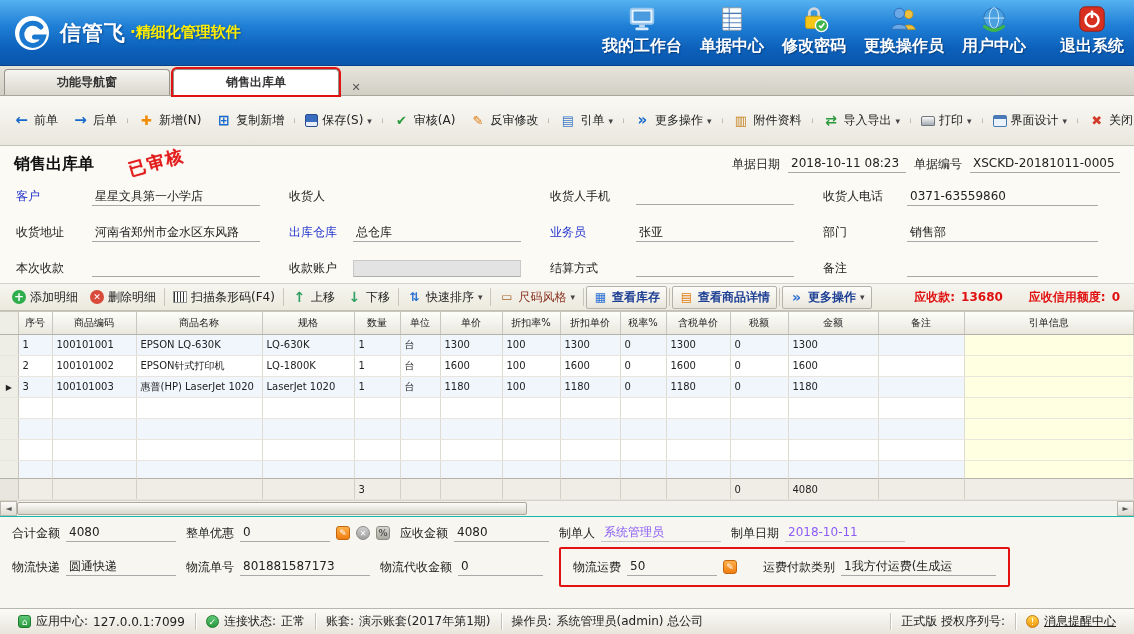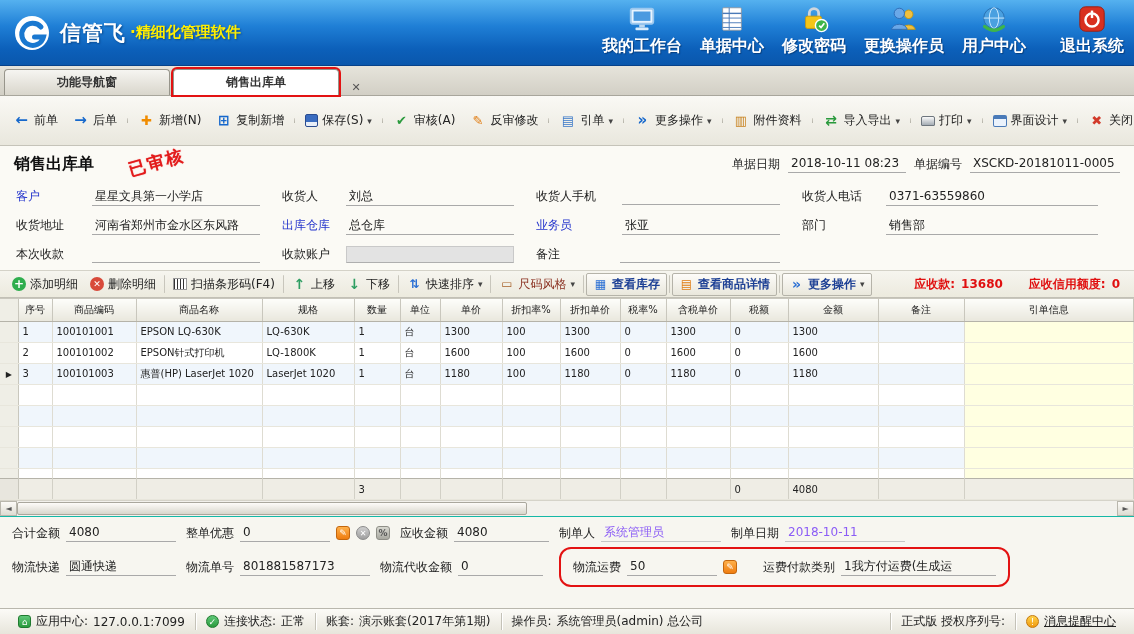--- a/index.html
+++ b/index.html
@@ -63,7 +63,7 @@
   .w130 { width:130px; } .w85 { width:85px; } .w90 { width:90px; } .w120 { width:120px; } .w155 { width:155px; }
 
   
-  .fields { flex:0 0 88px; display:grid; grid-template-columns:266px 254px 266px 1fr; grid-auto-rows:29px; align-items:center; padding:0 14px 0 16px; }
+  .fields { flex:0 0 88px; display:grid; grid-template-columns:266px 254px 266px 1fr; grid-auto-rows:29px; align-items:center; padding:0 14px 0 16px;gap:7px; }
   .field { display:flex; align-items:center; padding-right:22px; }
   .field .flabel { flex:0 0 auto; }
   .field .uval { flex:1; }

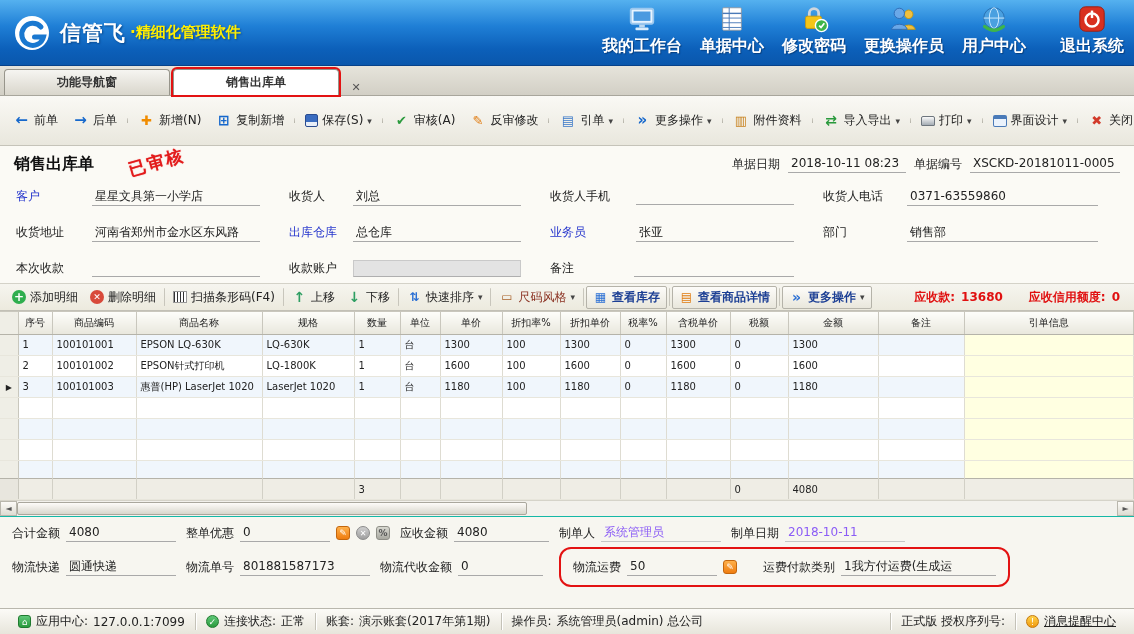--- a/index.html
+++ b/index.html
@@ -380,7 +380,6 @@
         </div>
       <div class="field c2">
           <span class="flabel" data-name="receiver-label">收货人</span>
-          <span class="uval" data-name="receiver-field">刘总</span>
         </div>
       <div class="field c3">
           <span class="flabel" data-name="receiver-mobile-label">收货人手机</span>

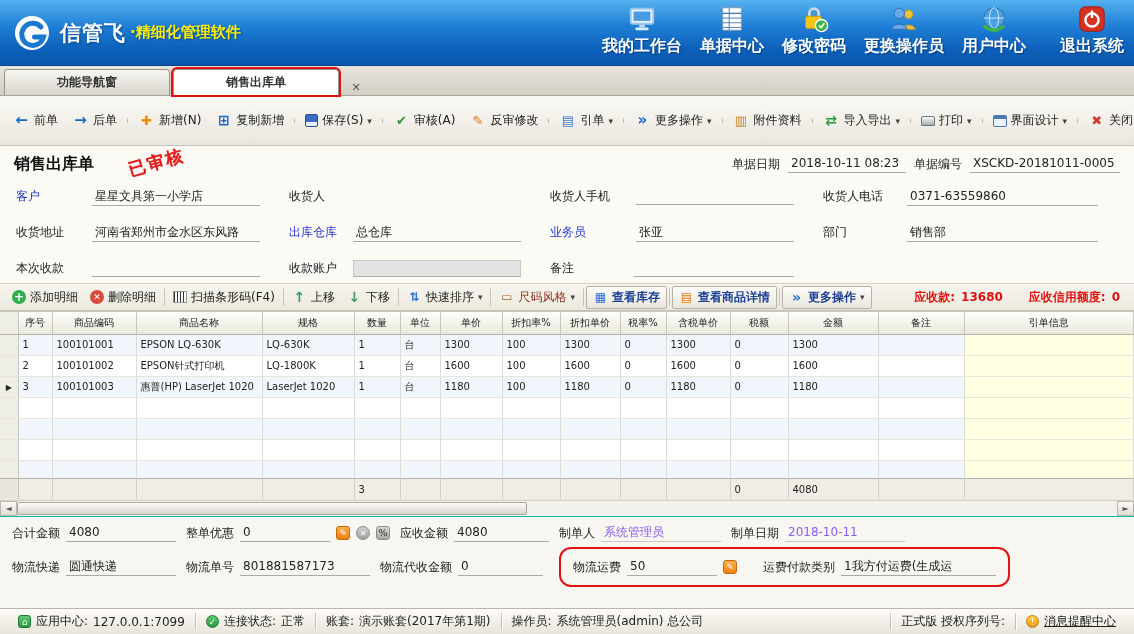--- a/index.html
+++ b/index.html
@@ -414,6 +414,10 @@
       <div class="field c2">
           <span class="flabel" data-name="payment-account-label">收款账户</span>
           <span class="uval disabled" data-name="payment-account-field"></span>
+        </div>
+      <div class="field c3">
+          <span class="flabel" data-name="settlement-label">结算方式</span>
+          <span class="uval" data-name="settlement-field"></span>
         </div>
       <div class="field c4">
           <span class="flabel" data-name="remark-label">备注</span>

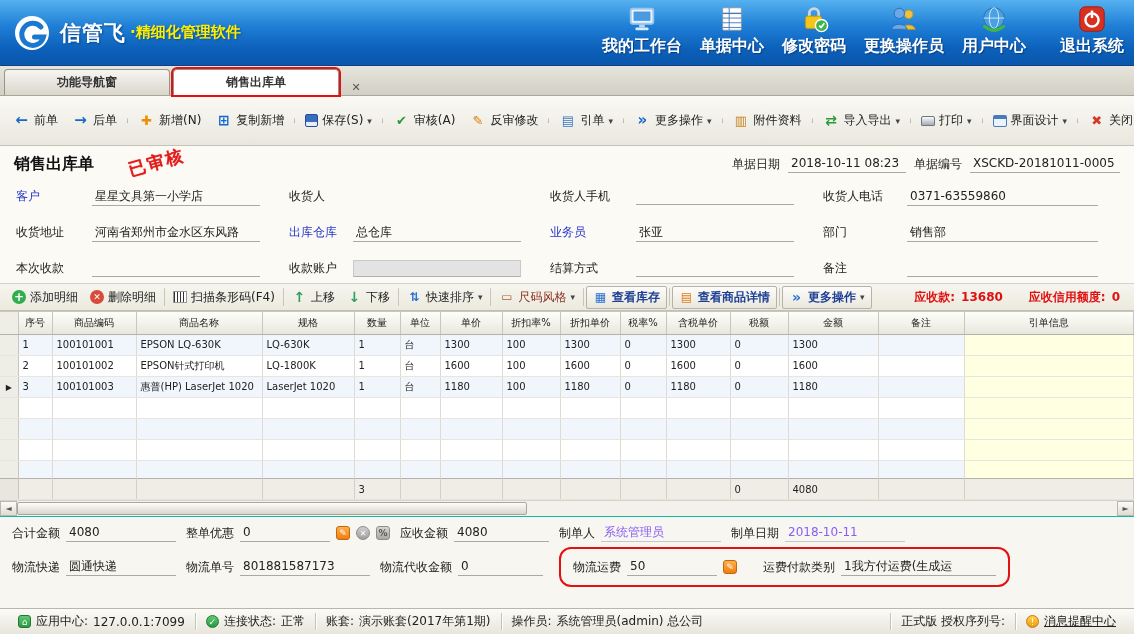--- a/index.html
+++ b/index.html
@@ -138,7 +138,7 @@
   .mini-ic.gcirc::before { content:"✕"; font-size:8px; }
   .mini-ic.gtag { background:linear-gradient(180deg,#d8d8d0,#a9a9a1); border:1px solid #8f8f87; color:#555; }
   .mini-ic.gtag::before { content:"%"; font-size:9px; }
-  .red-box { display:flex; align-items:center; gap:26px; border:2px solid #e31212; border-radius:12px; padding:9px 12px; margin-left:6px; }
+  .red-box { display:flex; align-items:center; gap:26px; border:2px solid #e31212; border-radius:2px; padding:9px 12px; margin-left:6px; }
 
   
   .statusbar { flex:0 0 26px; background:linear-gradient(180deg,#fcfbf7,#e7e5db); border-top:1px solid #b9b7ad; display:flex; align-items:center; padding:0 8px; color:#222; }

